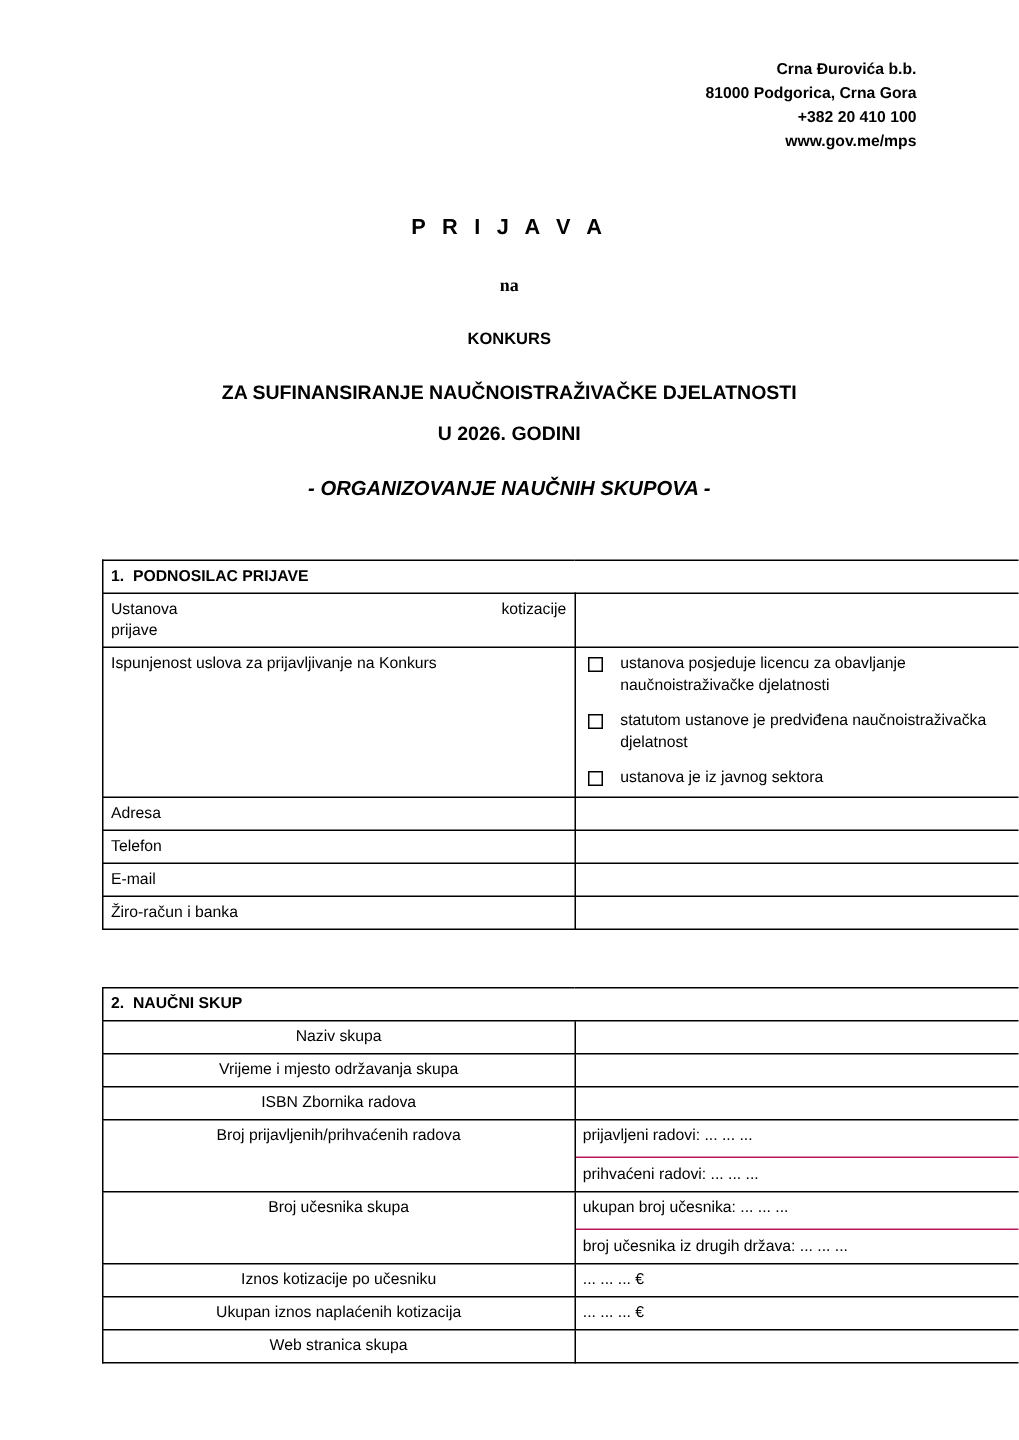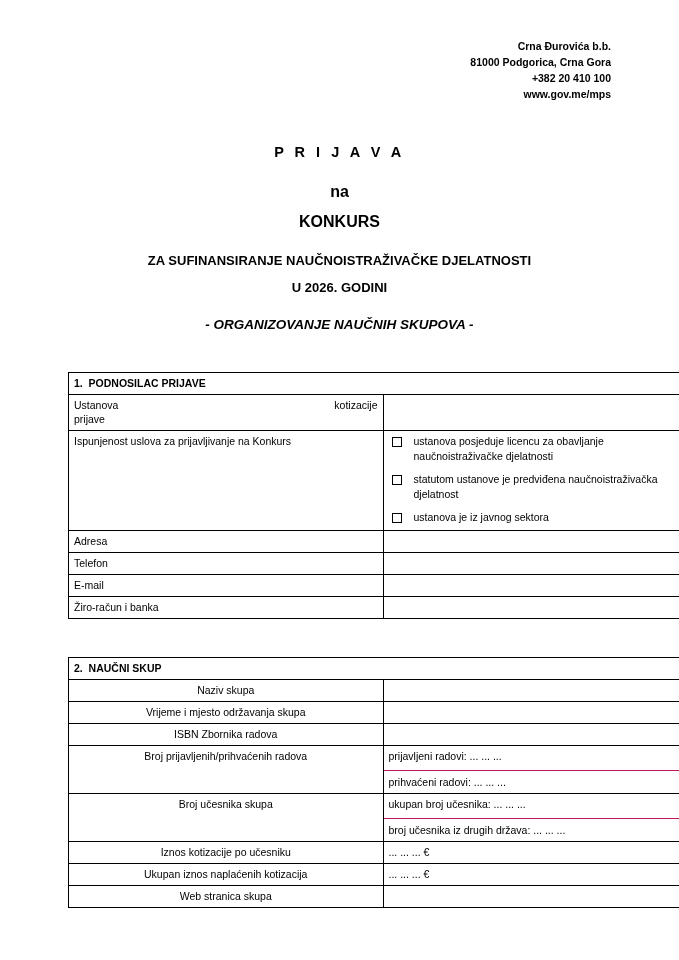--- a/index.html
+++ b/index.html
@@ -46,9 +46,10 @@
     margin-bottom: 23px;
   }
   .t-na {
-    font-size: 16px;
-    font-weight: bold;
-    margin-bottom: 12px;
+    font-size: 12px;
+    font-weight: bold;
+    margin-bottom: 22px;
+    font-family: Liberation Serif, serif;
   }
   .t-konkurs {
     font-size: 16px;

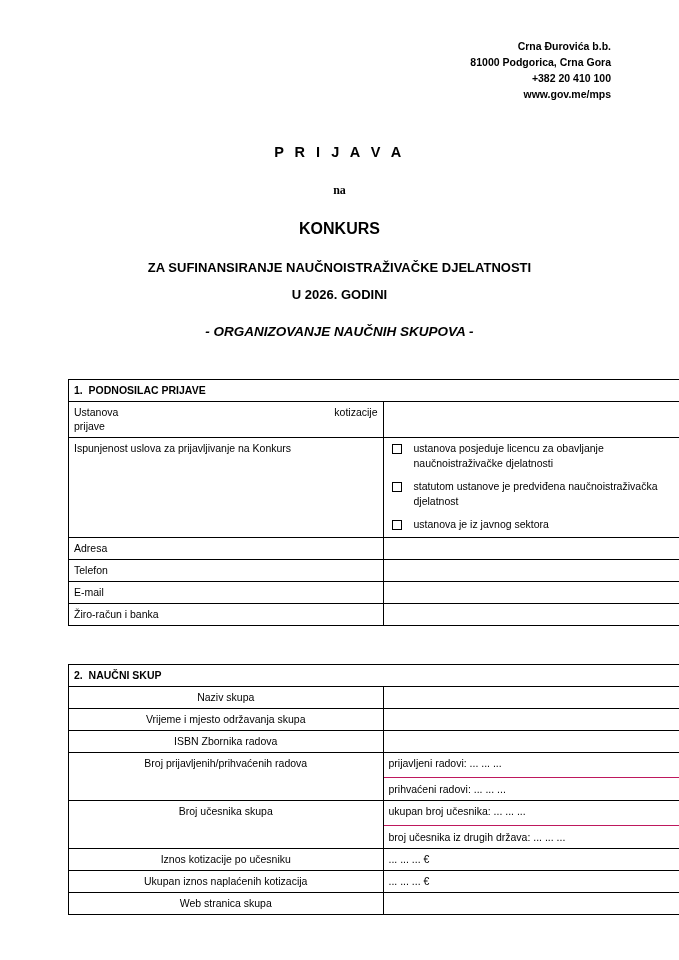--- a/index.html
+++ b/index.html
@@ -52,7 +52,7 @@
     font-family: Liberation Serif, serif;
   }
   .t-konkurs {
-    font-size: 16px;
+    font-size: 11px;
     font-weight: bold;
     margin-bottom: 22px;
   }

